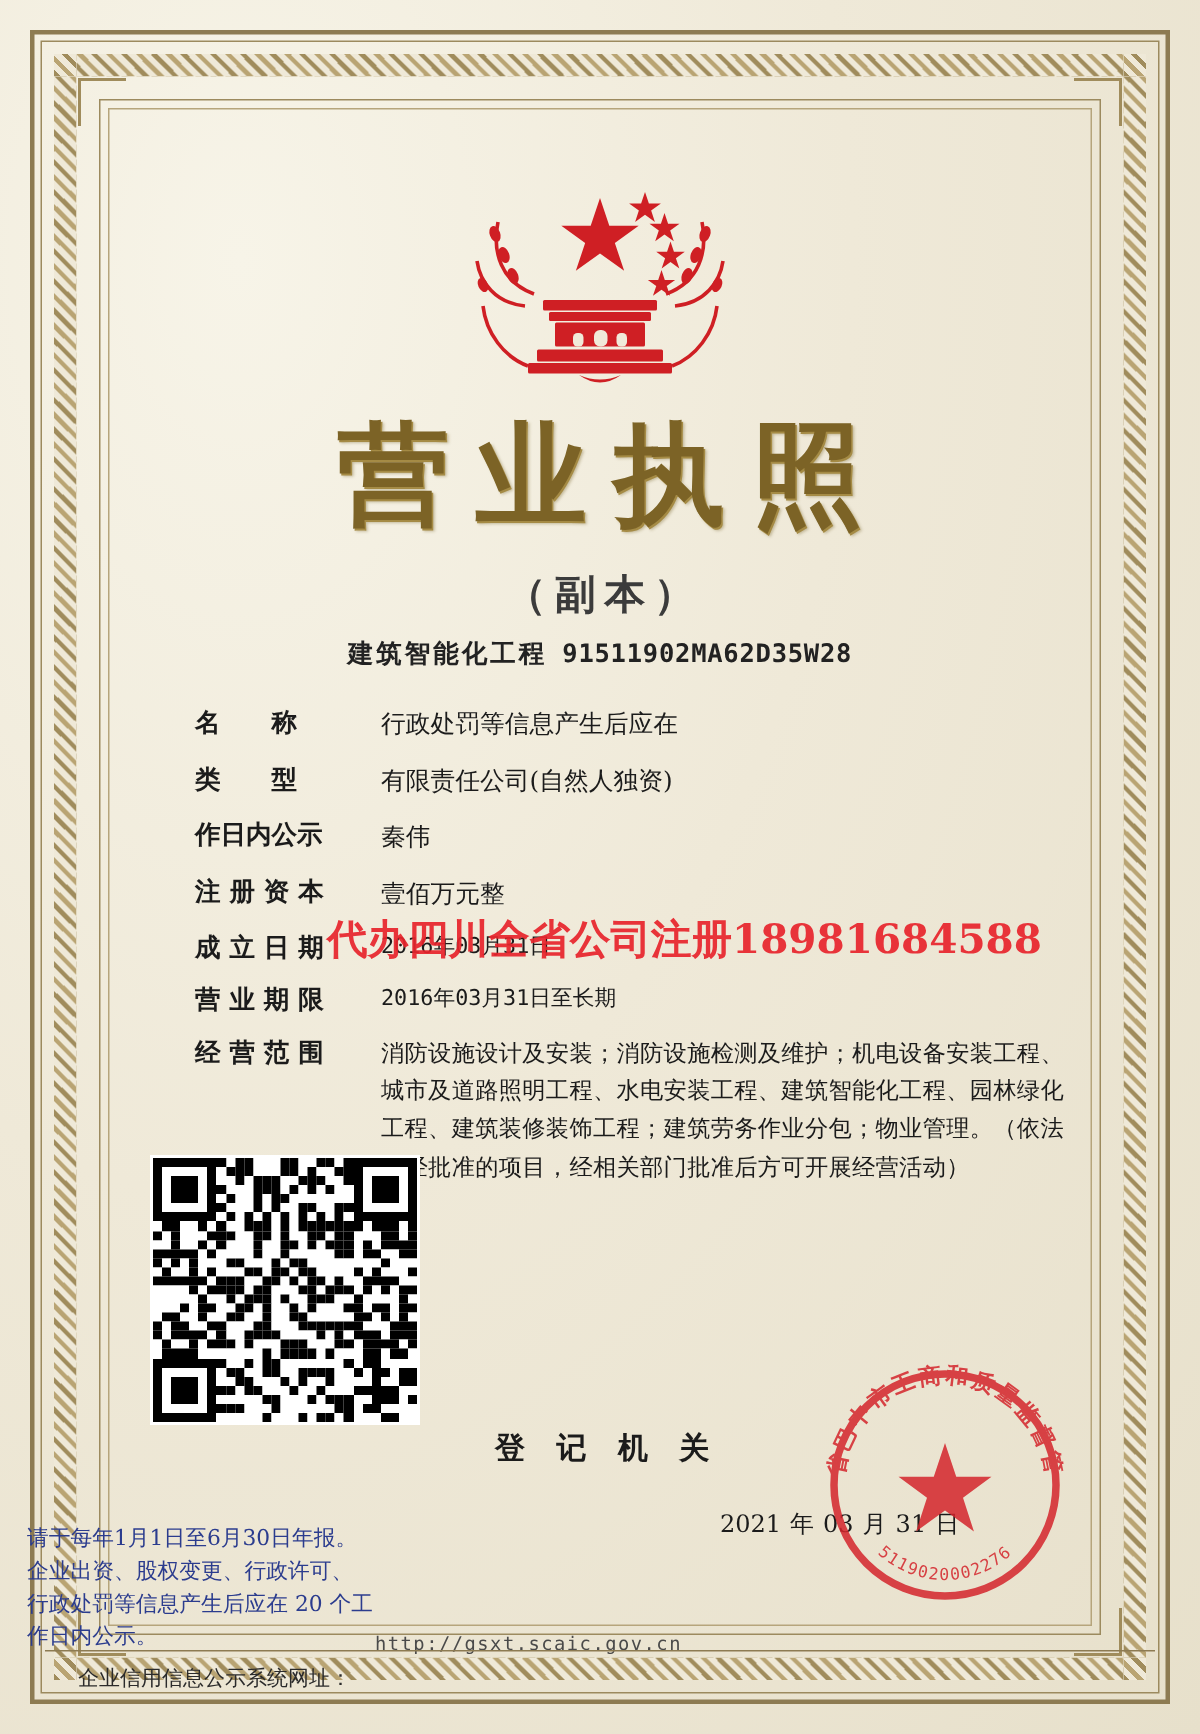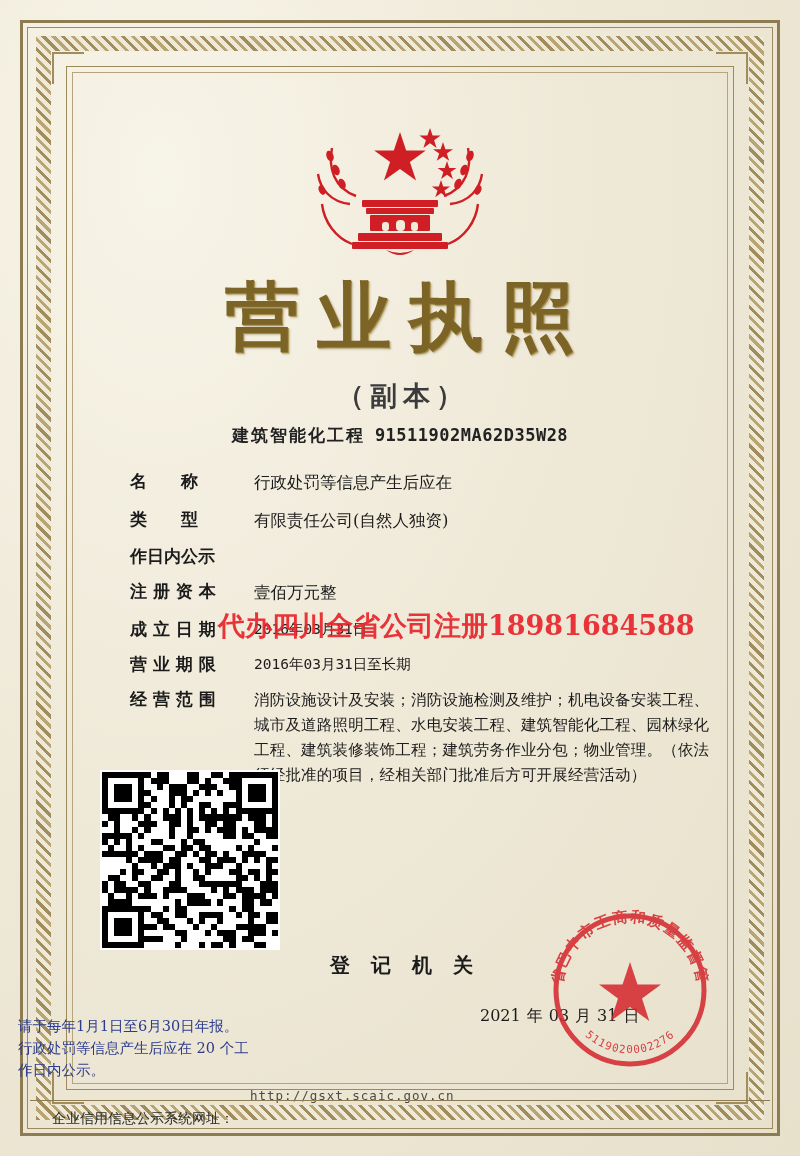--- a/index.html
+++ b/index.html
@@ -365,6 +365,7 @@
 
     <div class="row">
       <div class="label wide">作日内公示</div>
+      <div class="value">秦伟</div>
     </div>
 
     <div class="row">

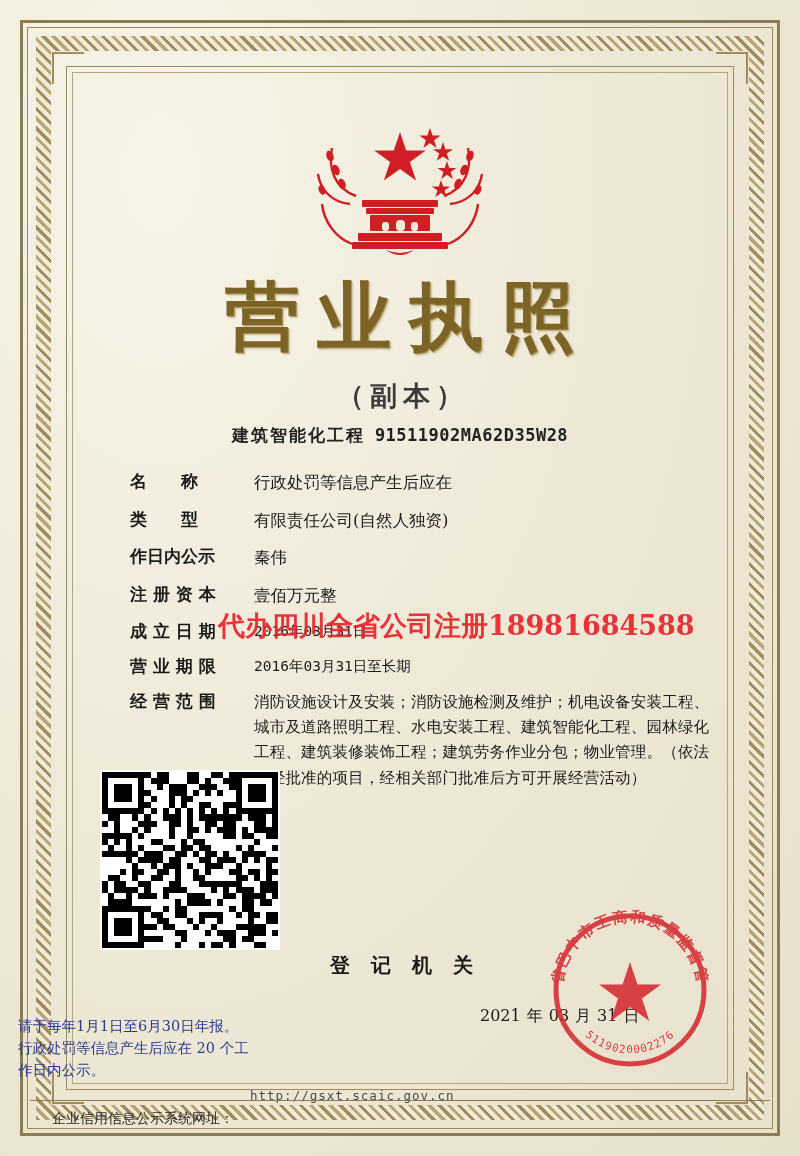--- a/index.html
+++ b/index.html
@@ -1268,6 +1268,7 @@
 
   <div class="note">
     <div>请于每年1月1日至6月30日年报。</div>
+    <div>企业出资、股权变更、行政许可、</div>
     <div>行政处罚等信息产生后应在 20 个工</div>
     <div>作日内公示。</div>
   </div>

